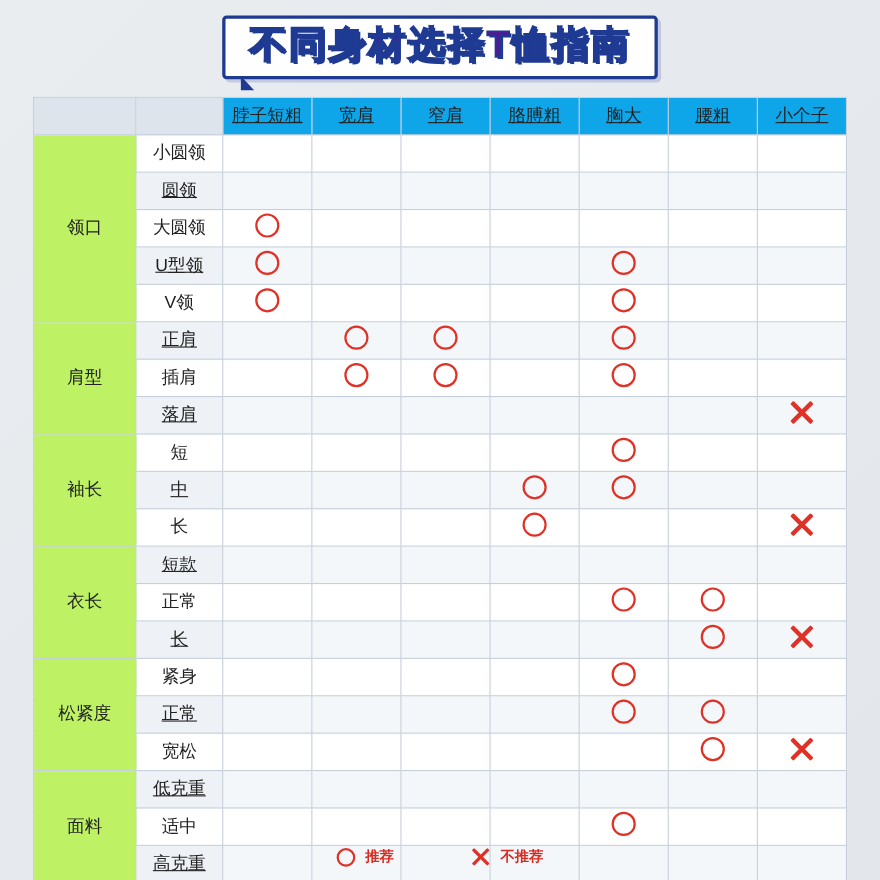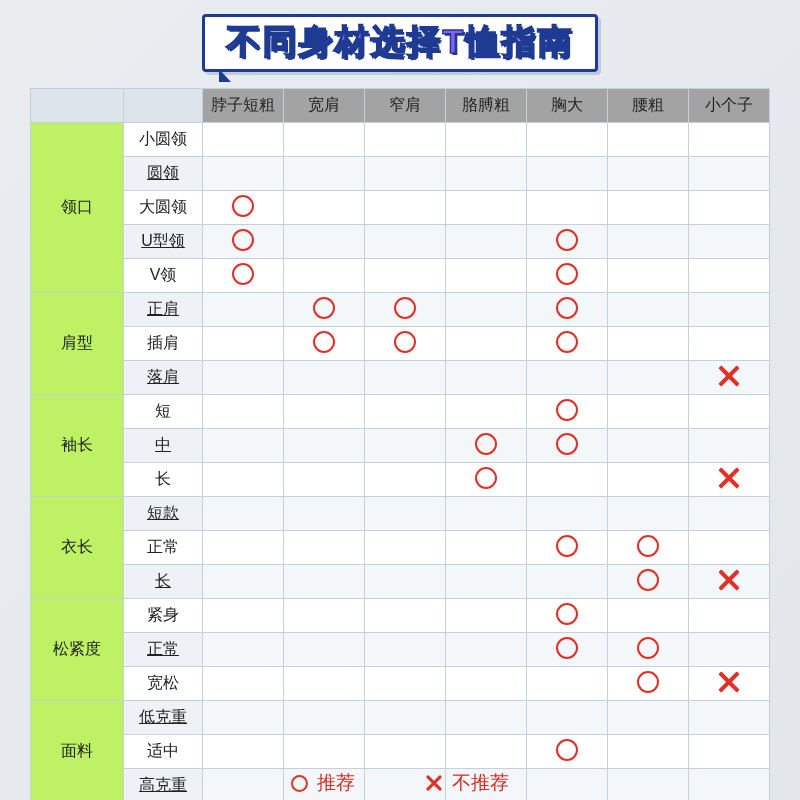--- a/index.html
+++ b/index.html
@@ -55,7 +55,7 @@
     font-size: 34px;
     font-weight: bold;
     letter-spacing: 2px;
-    color: #8b5cf6;
+    color: #4c1d95;
     -webkit-text-stroke: 1.5px #1f3a93;
     text-shadow: 2px 2px 0 #1f3a93;
     white-space: nowrap;

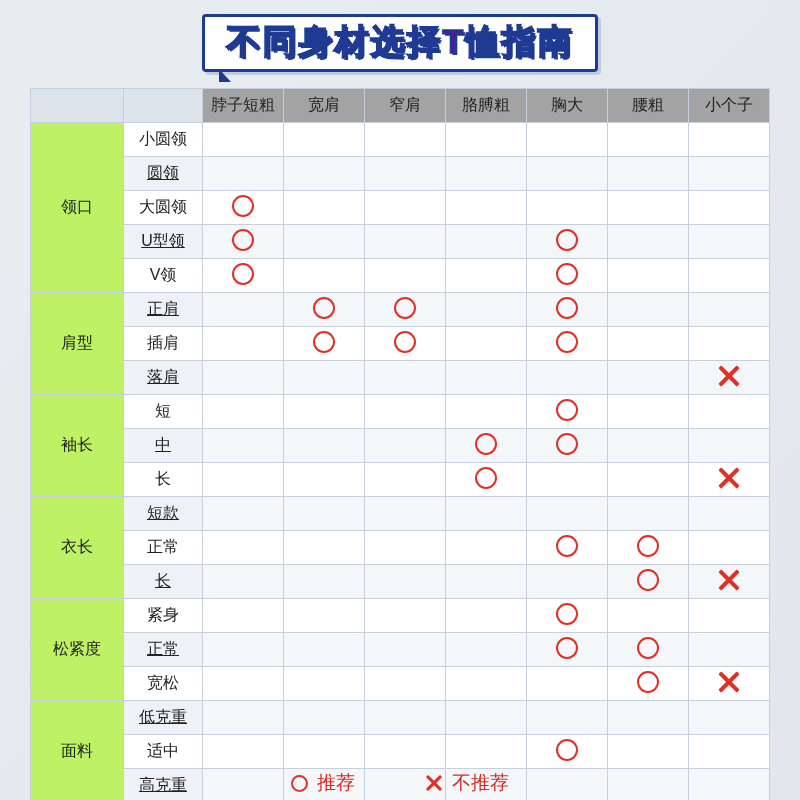--- a/index.html
+++ b/index.html
@@ -94,9 +94,10 @@
     width: 78px;
   }
   th.colhead {
-    background: #a3a3a3;
+    background: #0ea5e9;
     font-size: 16px;
     color: #1f1f1f;
+    text-decoration: underline;
   }
   td.groupcell {
     background: #bef264;

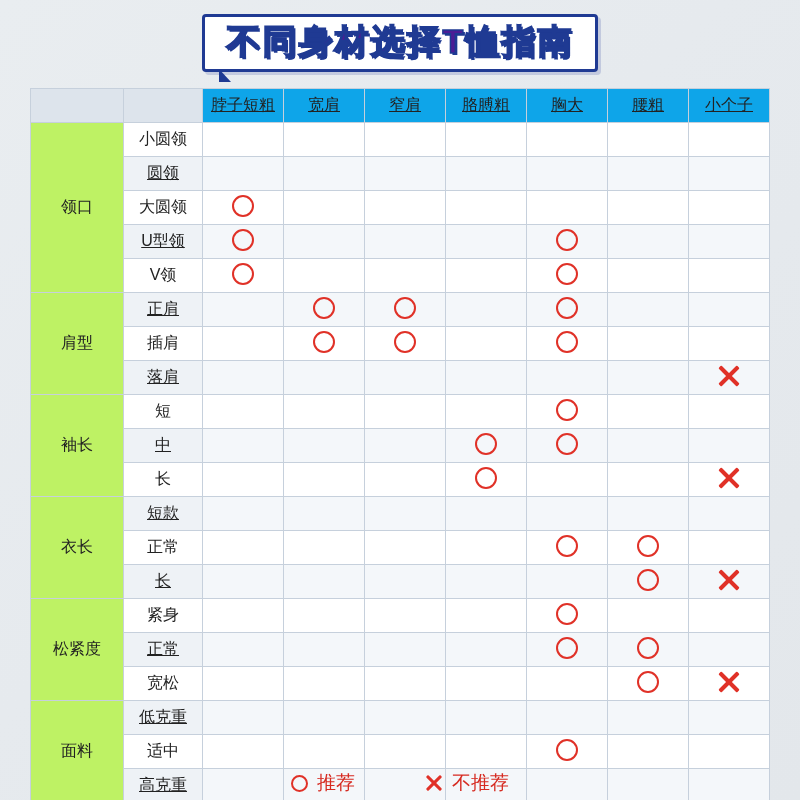--- a/index.html
+++ b/index.html
@@ -164,8 +164,9 @@
     gap: 9px;
   }
   .legend-label {
-    font-size: 19px;
+    font-size: 13px;
     color: #d62b21;
+    font-weight: bold;
   }
   .legend .mark-o { width: 17px; height: 17px; border-width: 2px; }
   .legend .mark-x { width: 18px; height: 18px; }

